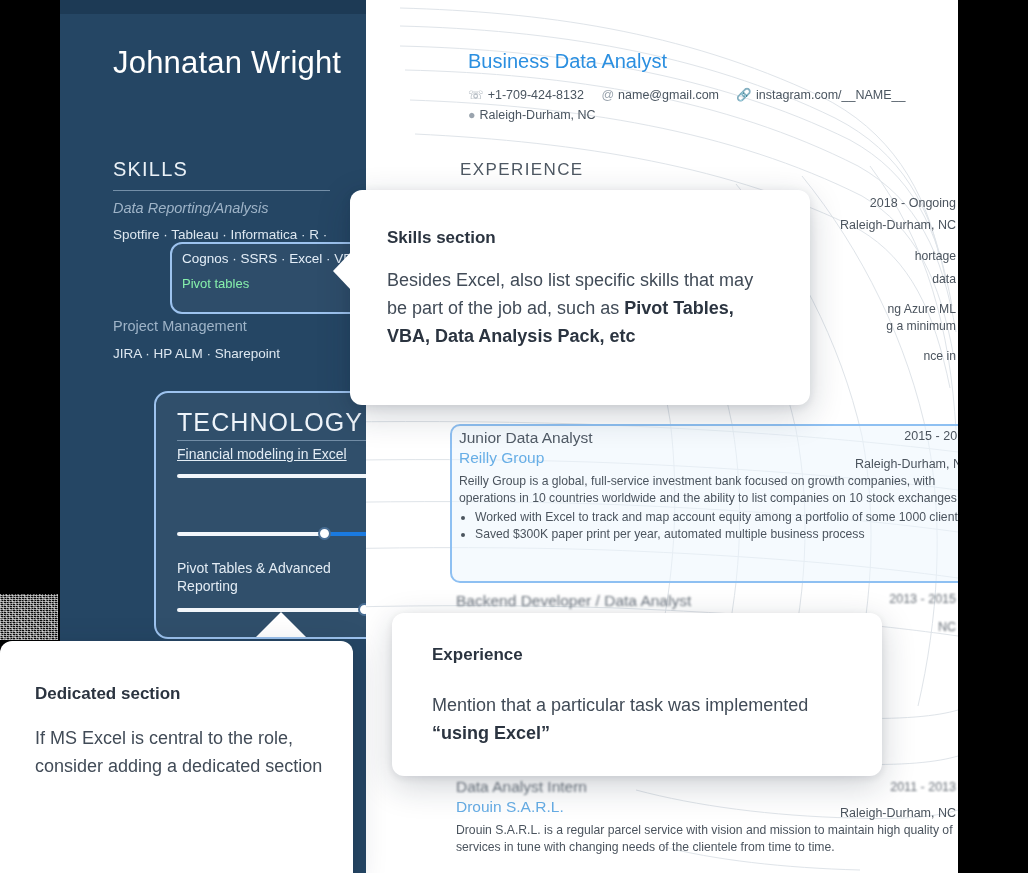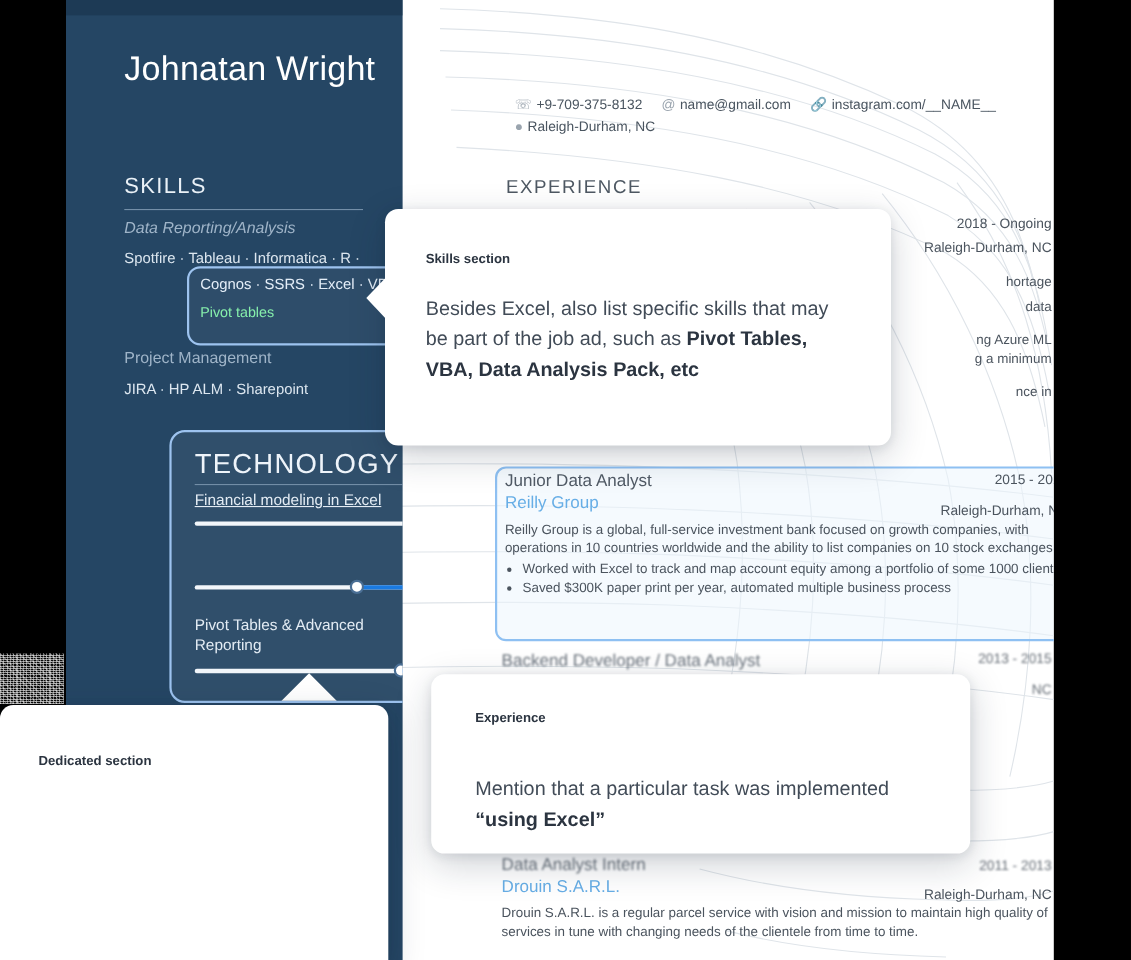--- a/index.html
+++ b/index.html
@@ -171,6 +171,7 @@
       </g>
     </svg>
 
+    <div class="job-title">Business Data Analyst</div>
 
     <div class="contacts">
       <span class="ci">

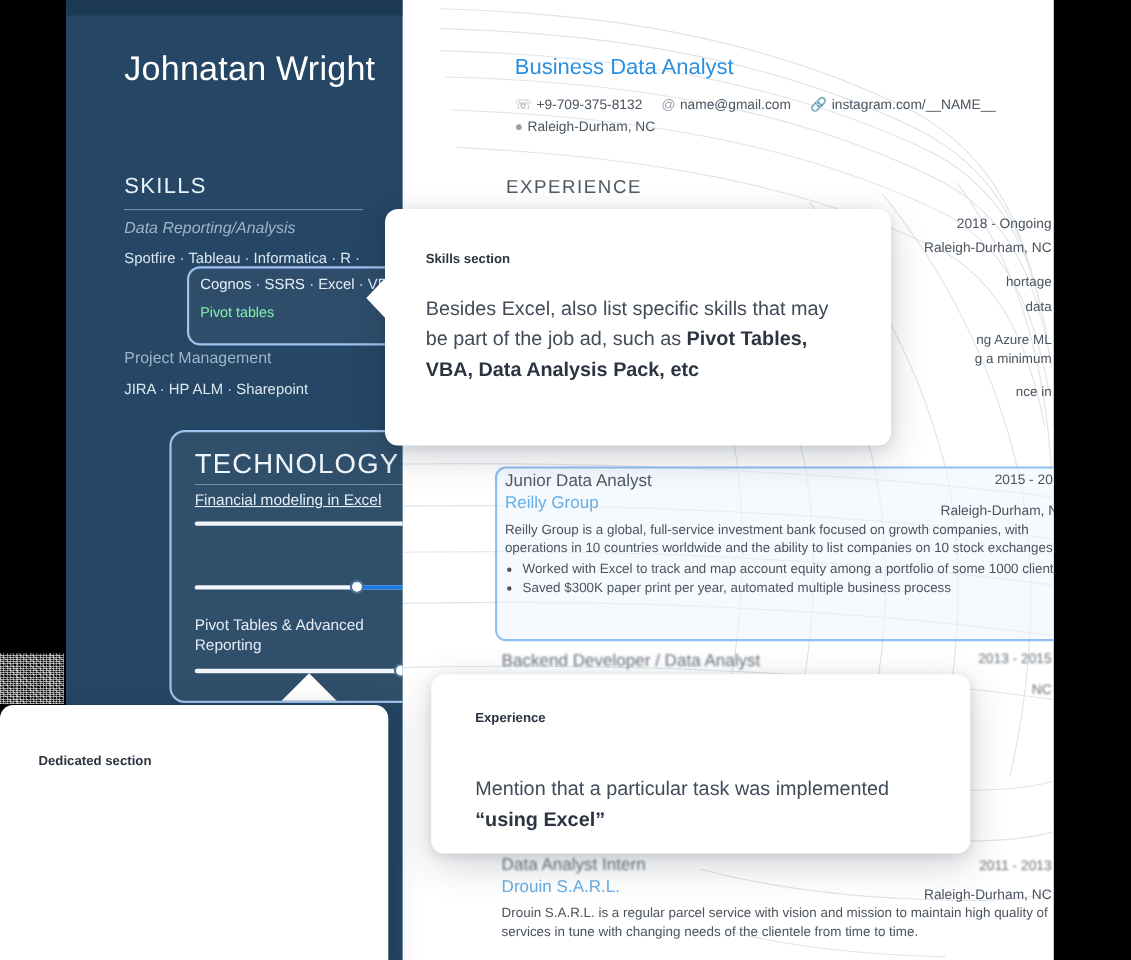--- a/index.html
+++ b/index.html
@@ -175,7 +175,7 @@
 
     <div class="contacts">
       <span class="ci">
-        <span class="gi">☏</span><span>+9-709-375-8132</span>
+        <span class="gi">☏</span><span>+1-709-424-8132</span>
       </span>
       <span class="ci">
         <span class="gi">@</span><span>name@gmail.com</span>

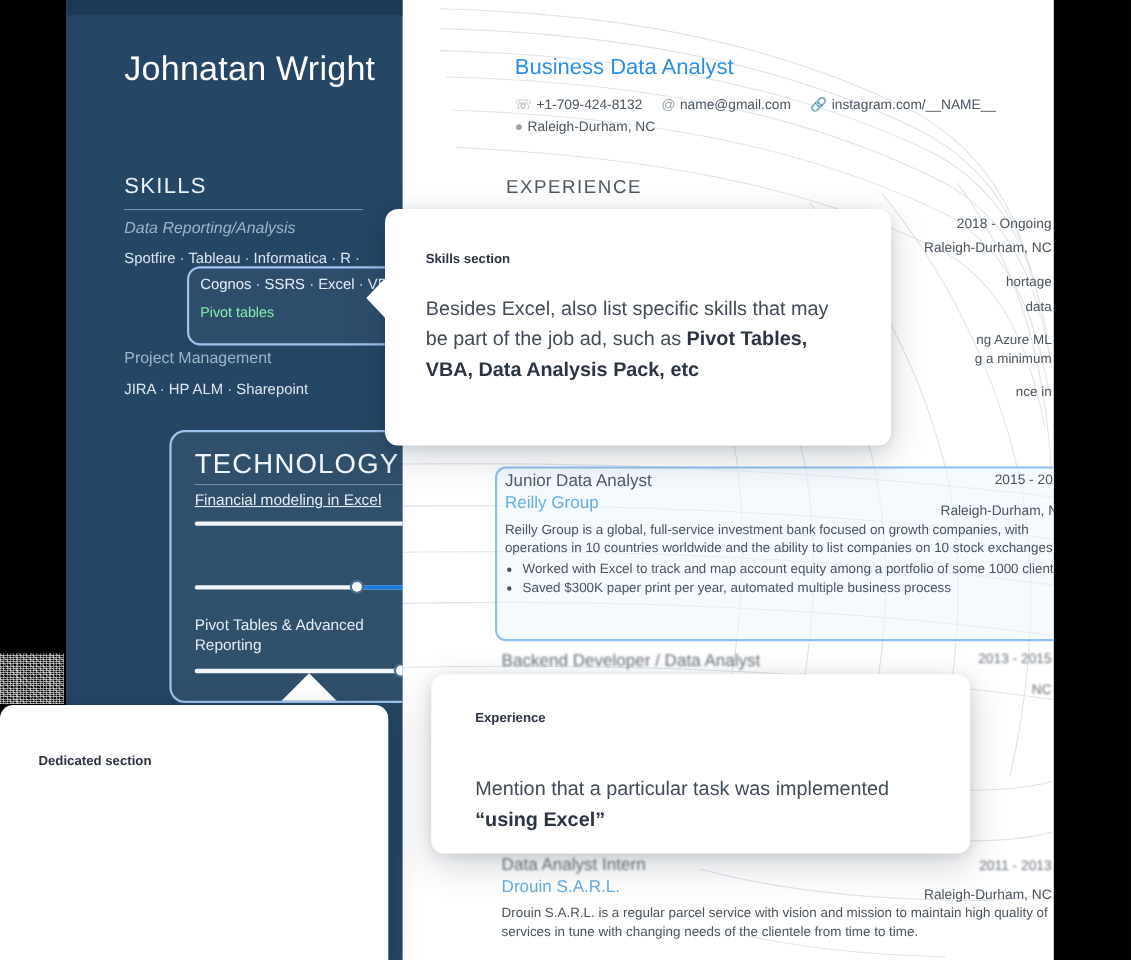--- a/index.html
+++ b/index.html
@@ -119,7 +119,7 @@
     position: absolute; background: #ffffff; border-radius: 12px;
     box-shadow: 0 10px 34px rgba(18,34,53,.20), 0 2px 10px rgba(18,34,53,.10);
   }
-  .tip h4 { font-size: 12px; color: #2b3440; font-weight: 700; }
+  .tip h4 { font-size: 17px; color: #2b3440; font-weight: 700; }
   .tip p  { font-size: 18px; color: #414b57; line-height: 28px; font-weight: 400; }
   .tip p b { font-weight: 700; color: #2b3440; }
 

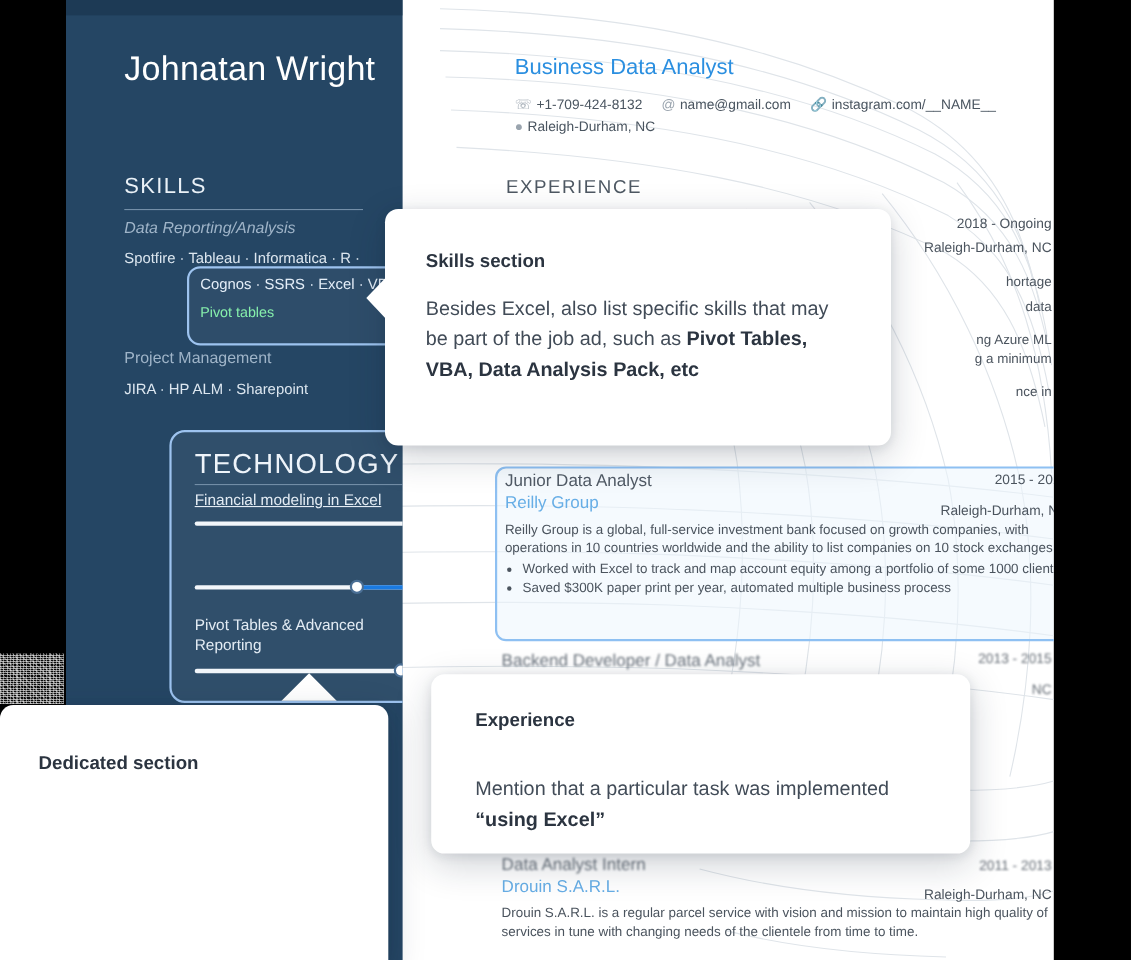--- a/index.html
+++ b/index.html
@@ -286,7 +286,7 @@
 
   <div class="tip" style="left:392px; top:613px; width:490px; height:163px;">
     <h4 style="position:absolute; left:40px; top:32px;">Experience</h4>
-    <p style="position:absolute; left:40px; top:78px; width:400px;margin-top:12px;">
+    <p style="position:absolute; left:40px; top:78px; width:400px;">
       <span>Mention that a particular task was implemented </span><b>“using Excel”</b>
     </p>
   </div>

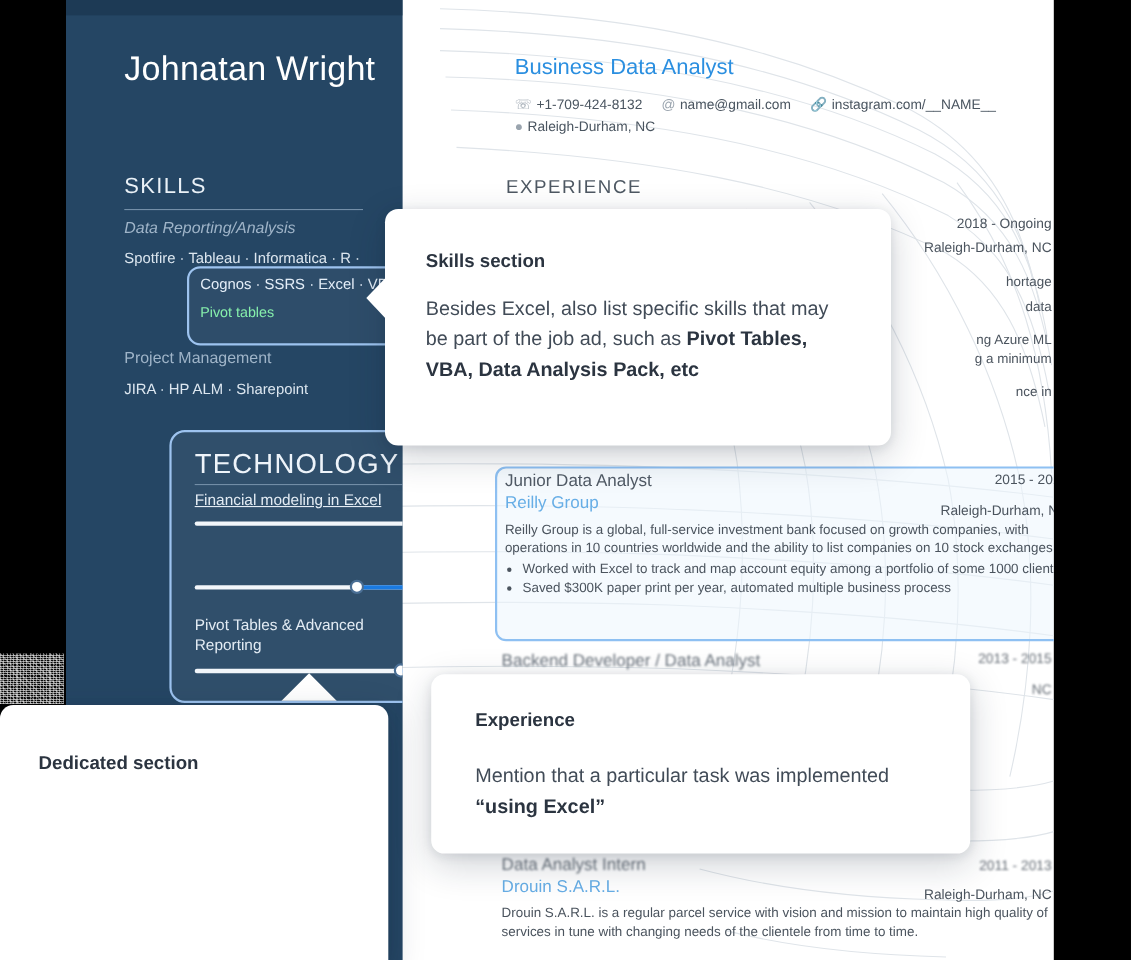--- a/index.html
+++ b/index.html
@@ -293,6 +293,7 @@
 
   <div class="tip" style="left:0px; top:641px; width:353px; height:232px; border-radius:12px 12px 0 0;">
     <h4 style="position:absolute; left:35px; top:43px;">Dedicated section</h4>
+    <p style="position:absolute; left:35px; top:83px; width:290px;">If MS Excel is central to the role, consider adding a dedicated section</p>
   </div>
 
   <div class="noise"></div>

